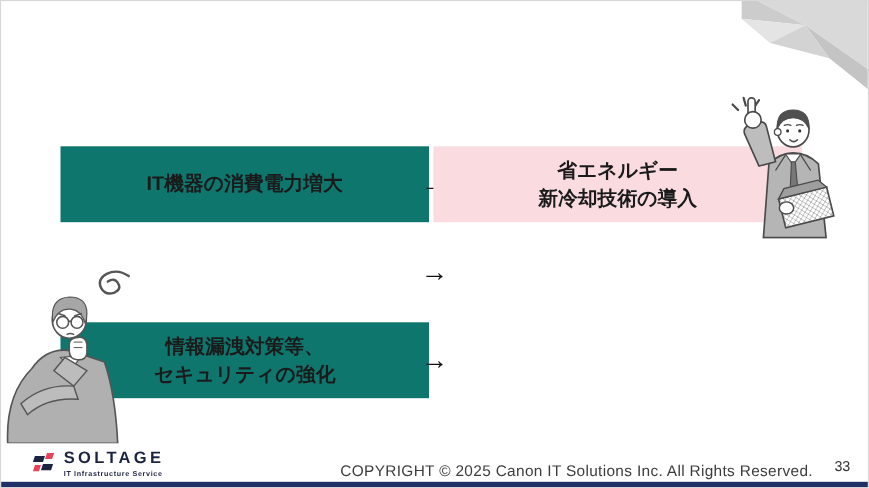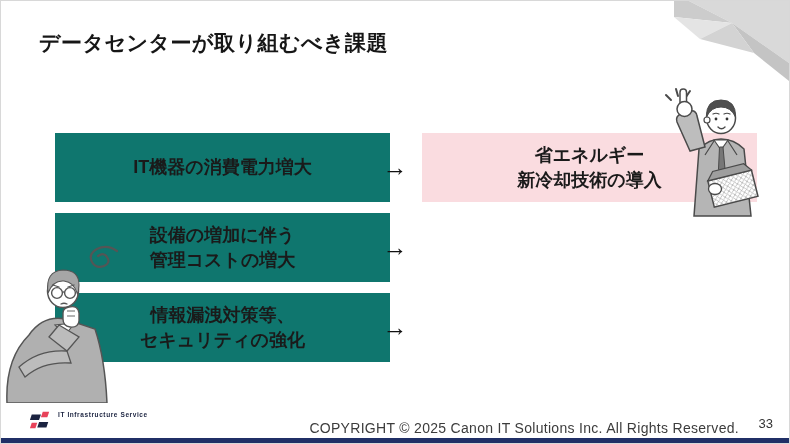--- a/index.html
+++ b/index.html
@@ -77,7 +77,6 @@
     <polygon points="58,22 80,52 26,38" fill="#d3d3d3"></polygon>
   </svg>
 
-  <div class="page-title">データセンターが取り組むべき課題</div>
 
   <div class="row-box challenge-box top1">IT機器の消費電力増大</div>
   <div class="row-arrow top1">→</div>

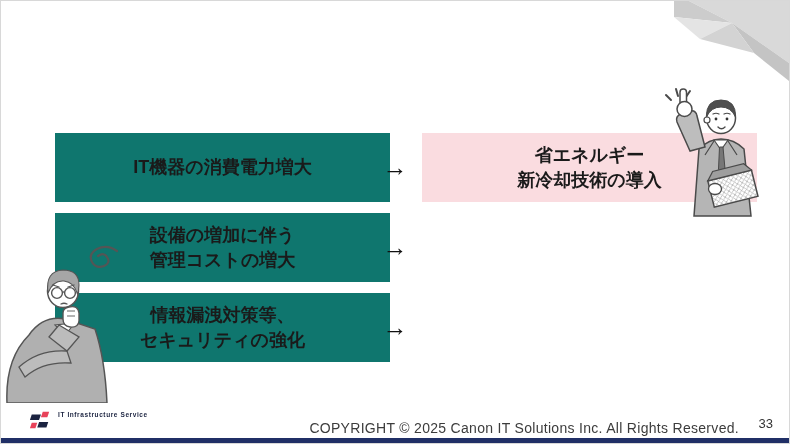--- a/index.html
+++ b/index.html
@@ -26,7 +26,7 @@
     line-height:1.35;white-space:pre-line;z-index:1;
   }
   .challenge-box{left:54px;background:#0f766e;}
-  .solution-box{left:421px;background:#FADCE0;}
+  .solution-box{left:393px;background:#FADCE0;}
   .row-arrow{
     position:absolute;left:378px;width:32px;height:69px;
     display:flex;align-items:center;justify-content:center;

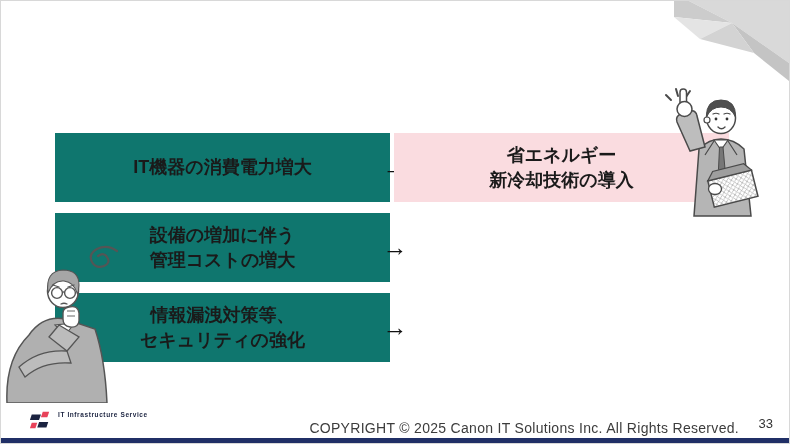--- a/index.html
+++ b/index.html
@@ -83,8 +83,6 @@
   <div class="row-box solution-box top1">省エネルギー
 新冷却技術の導入</div>
 
-  <div class="row-box challenge-box top2">設備の増加に伴う
-管理コストの増大</div>
   <div class="row-arrow top2">→</div>
 
   <div class="row-box challenge-box top3">情報漏洩対策等、

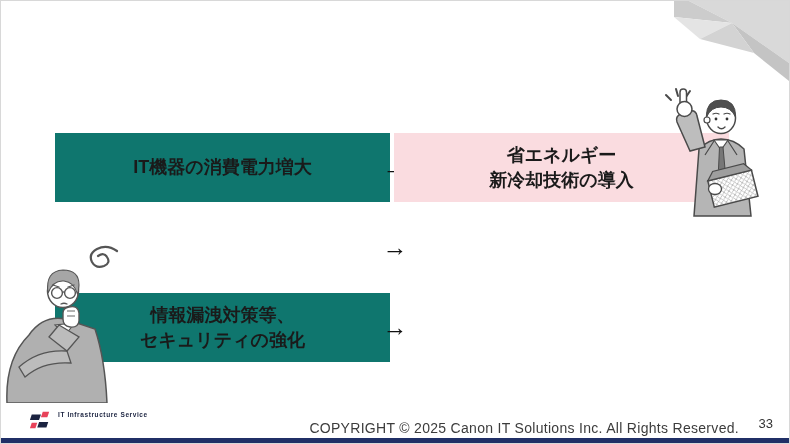--- a/index.html
+++ b/index.html
@@ -165,6 +165,7 @@
       <polygon points="11,13 21,13 19,19 9,19" fill="#1B2340"></polygon>
     </svg>
     <div class="logo-text-col">
+      <span class="logo-name">SOLTAGE</span>
       <span class="logo-tagline">IT Infrastructure Service</span>
     </div>
   </div>

